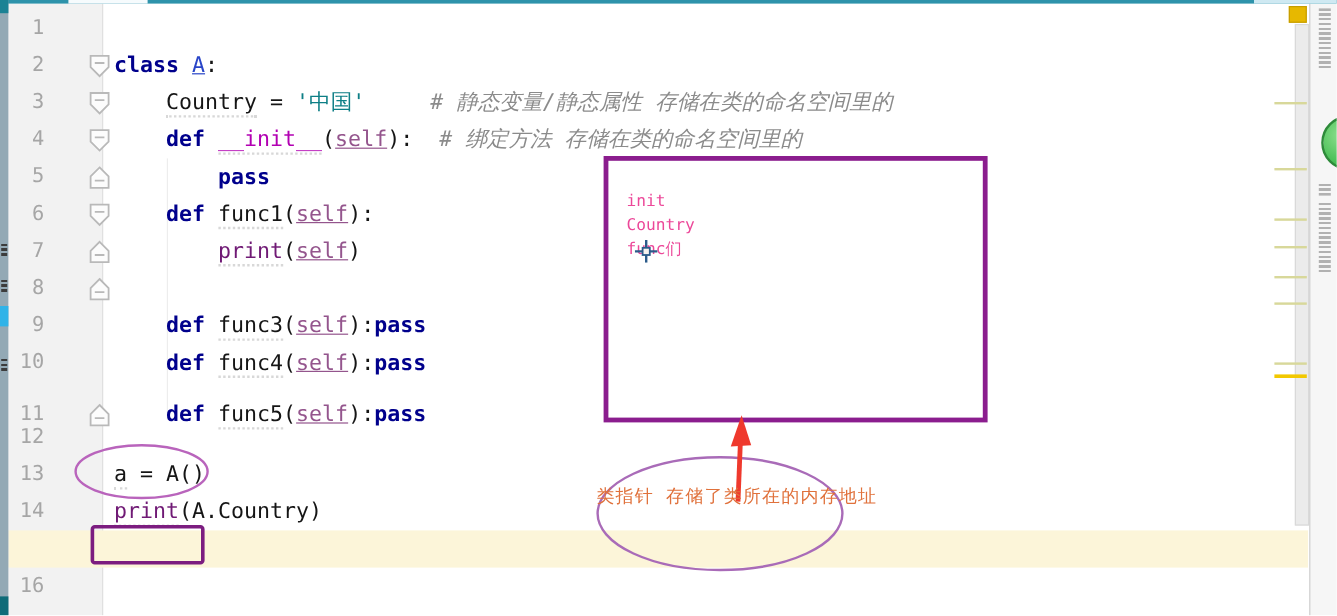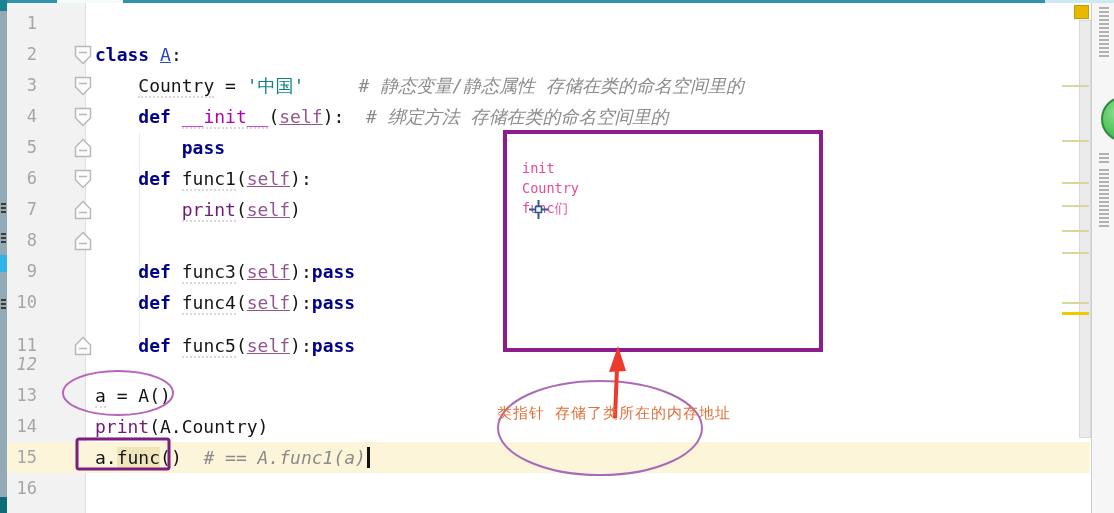--- a/index.html
+++ b/index.html
@@ -157,7 +157,7 @@
         </span>
         <span class="codeln"><span class="tok-t">    </span><span class="tok-k">def </span><span class="tok-t u">func5</span><span class="tok-t">(</span><span class="tok-self">self</span><span class="tok-t">):</span><span class="tok-k">pass</span></span>
       </div>
-      <div class="row" style="top: 349px; font-style: italic;">
+      <div class="row" style="top: 349px;">
         <span class="lnum">12</span>
         <span class="fold"></span>
         <span class="codeln"></span>

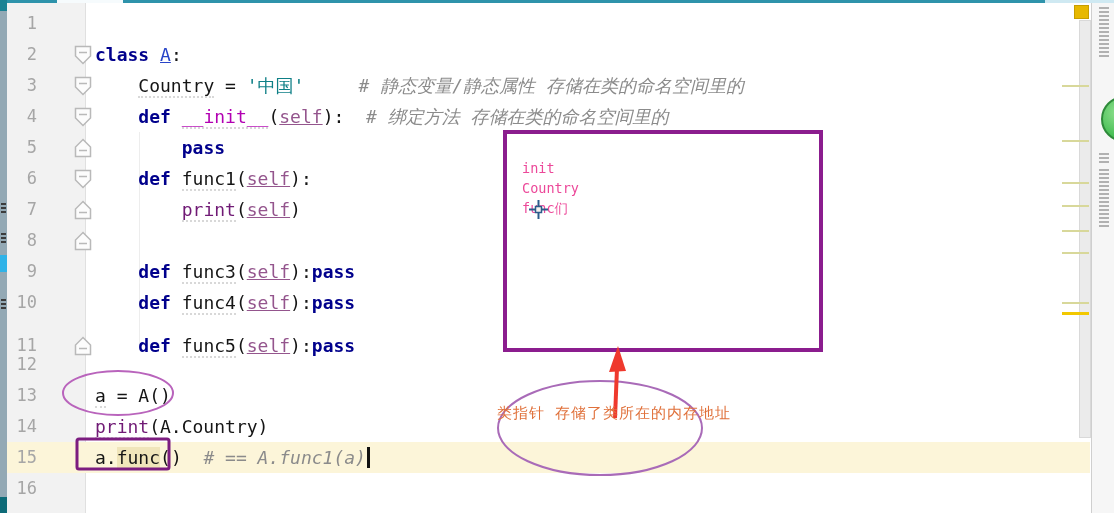--- a/index.html
+++ b/index.html
@@ -172,11 +172,6 @@
         <span class="fold"></span>
         <span class="codeln"><span class="tok-bi u">print</span><span class="tok-t">(A.Country)</span></span>
       </div>
-      <div class="row" style="top: 442px;">
-        <span class="lnum">15</span>
-        <span class="fold"></span>
-        <span class="codeln"><span class="tok-t">a.</span><span class="tok-hl">func</span><span class="tok-t">()  </span><span class="tok-c"># == A.func1(a)</span><span class="caret"></span></span>
-      </div>
       <div class="row" style="top: 473px;">
         <span class="lnum">16</span>
         <span class="fold"></span>

